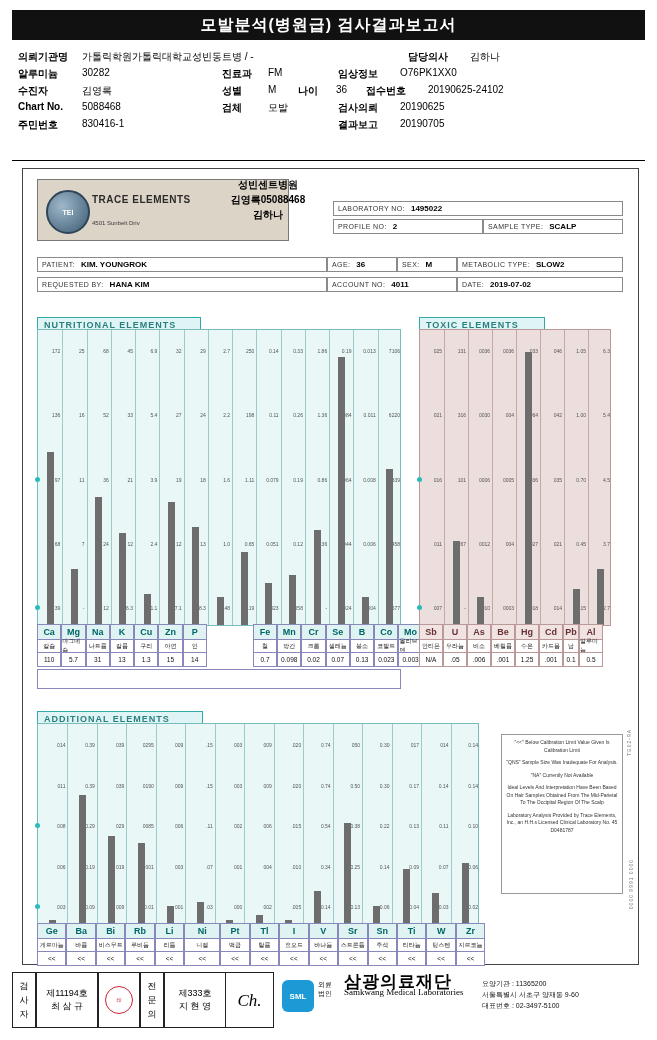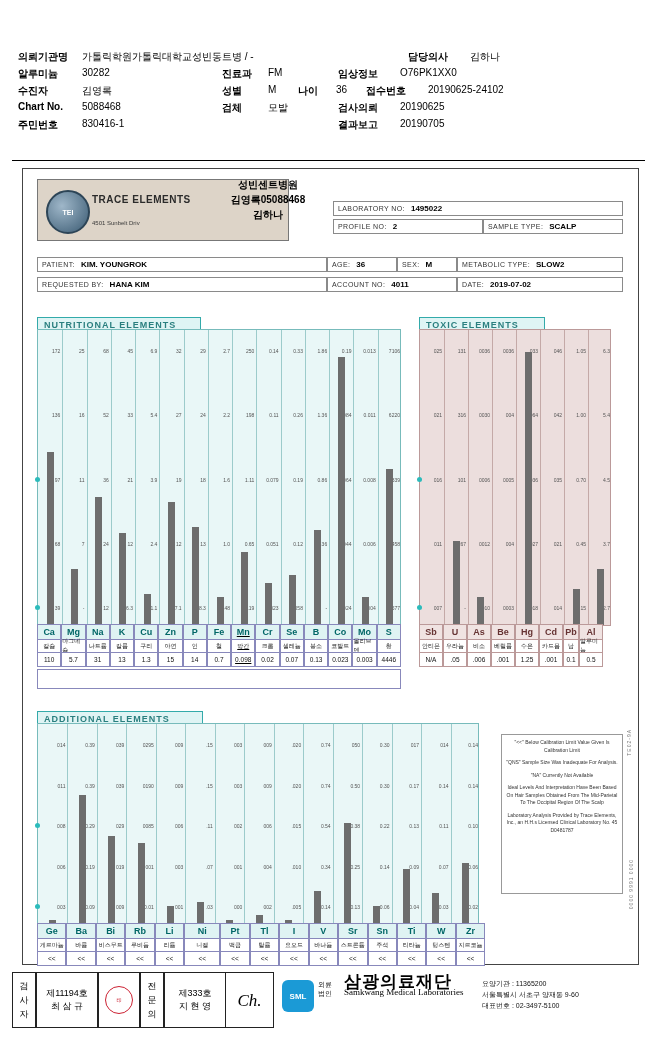--- a/index.html
+++ b/index.html
@@ -107,6 +107,7 @@
 
 <div id="page">
 
+  <div class="titlebar">모발분석(병원급) 검사결과보고서</div>
 
   <div class="hdr">
     <div class="row">

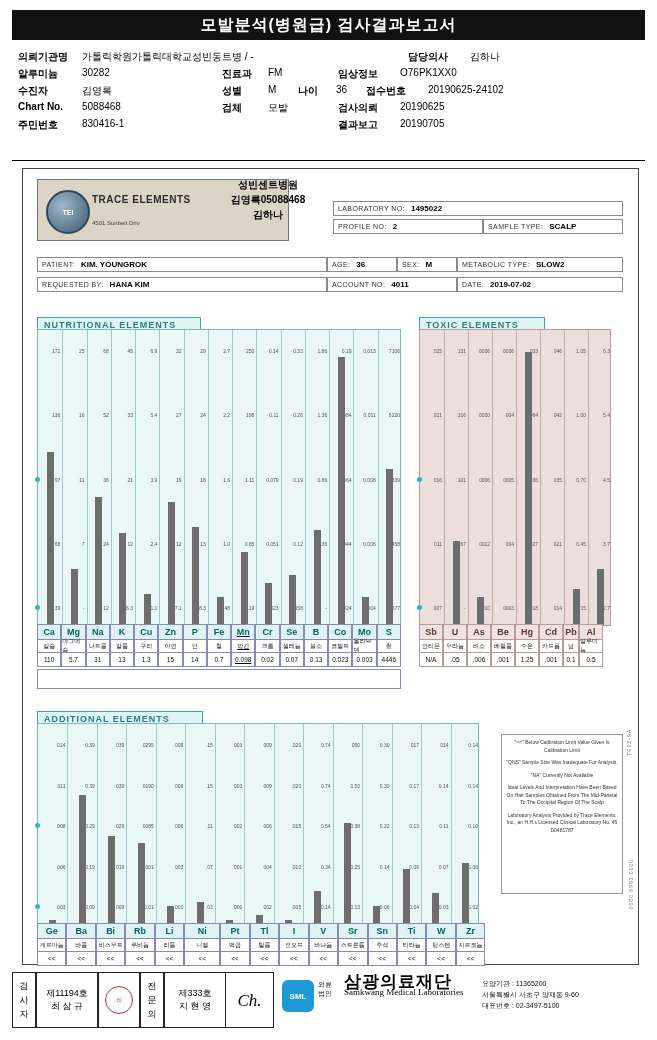--- a/index.html
+++ b/index.html
@@ -373,7 +373,7 @@
           <div class="elkr">인</div>
           <div class="elval">14</div>
         </div>
-        <div class="elcol" style="width: 24.2667px;">
+        <div class="elcol" style="width: 24.2667px; margin-left: 46px;">
           <div class="elsym">Fe</div>
           <div class="elkr">철</div>
           <div class="elval">0.7</div>

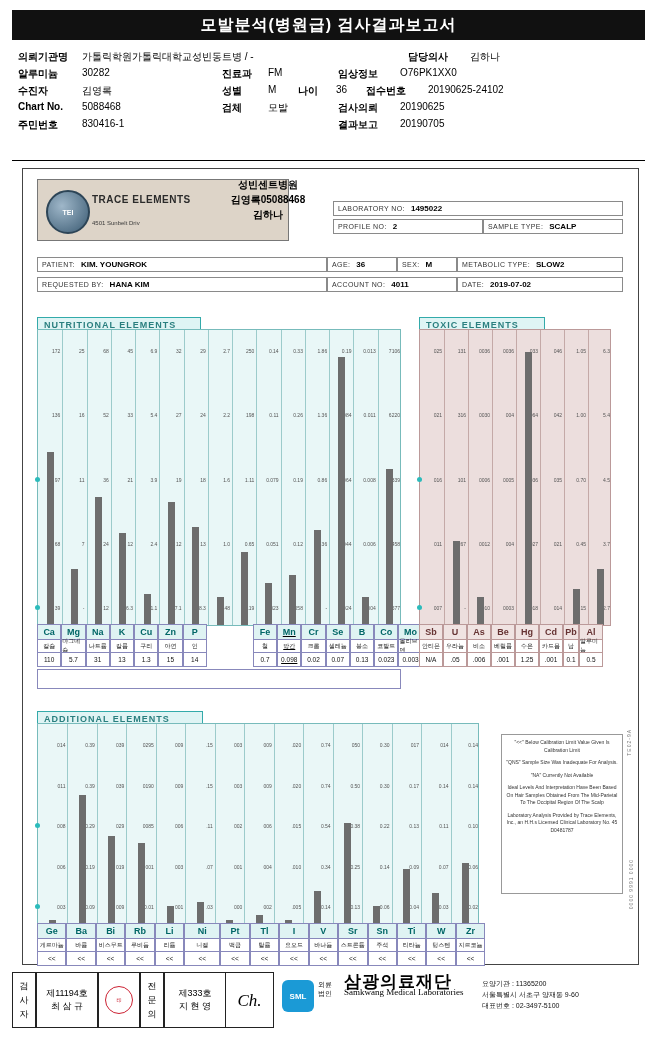--- a/index.html
+++ b/index.html
@@ -378,7 +378,7 @@
           <div class="elkr">철</div>
           <div class="elval">0.7</div>
         </div>
-        <div class="elcol" style="width: 24.2667px; text-decoration: underline;">
+        <div class="elcol" style="width: 24.2667px;">
           <div class="elsym">Mn</div>
           <div class="elkr">망간</div>
           <div class="elval">0.098</div>

